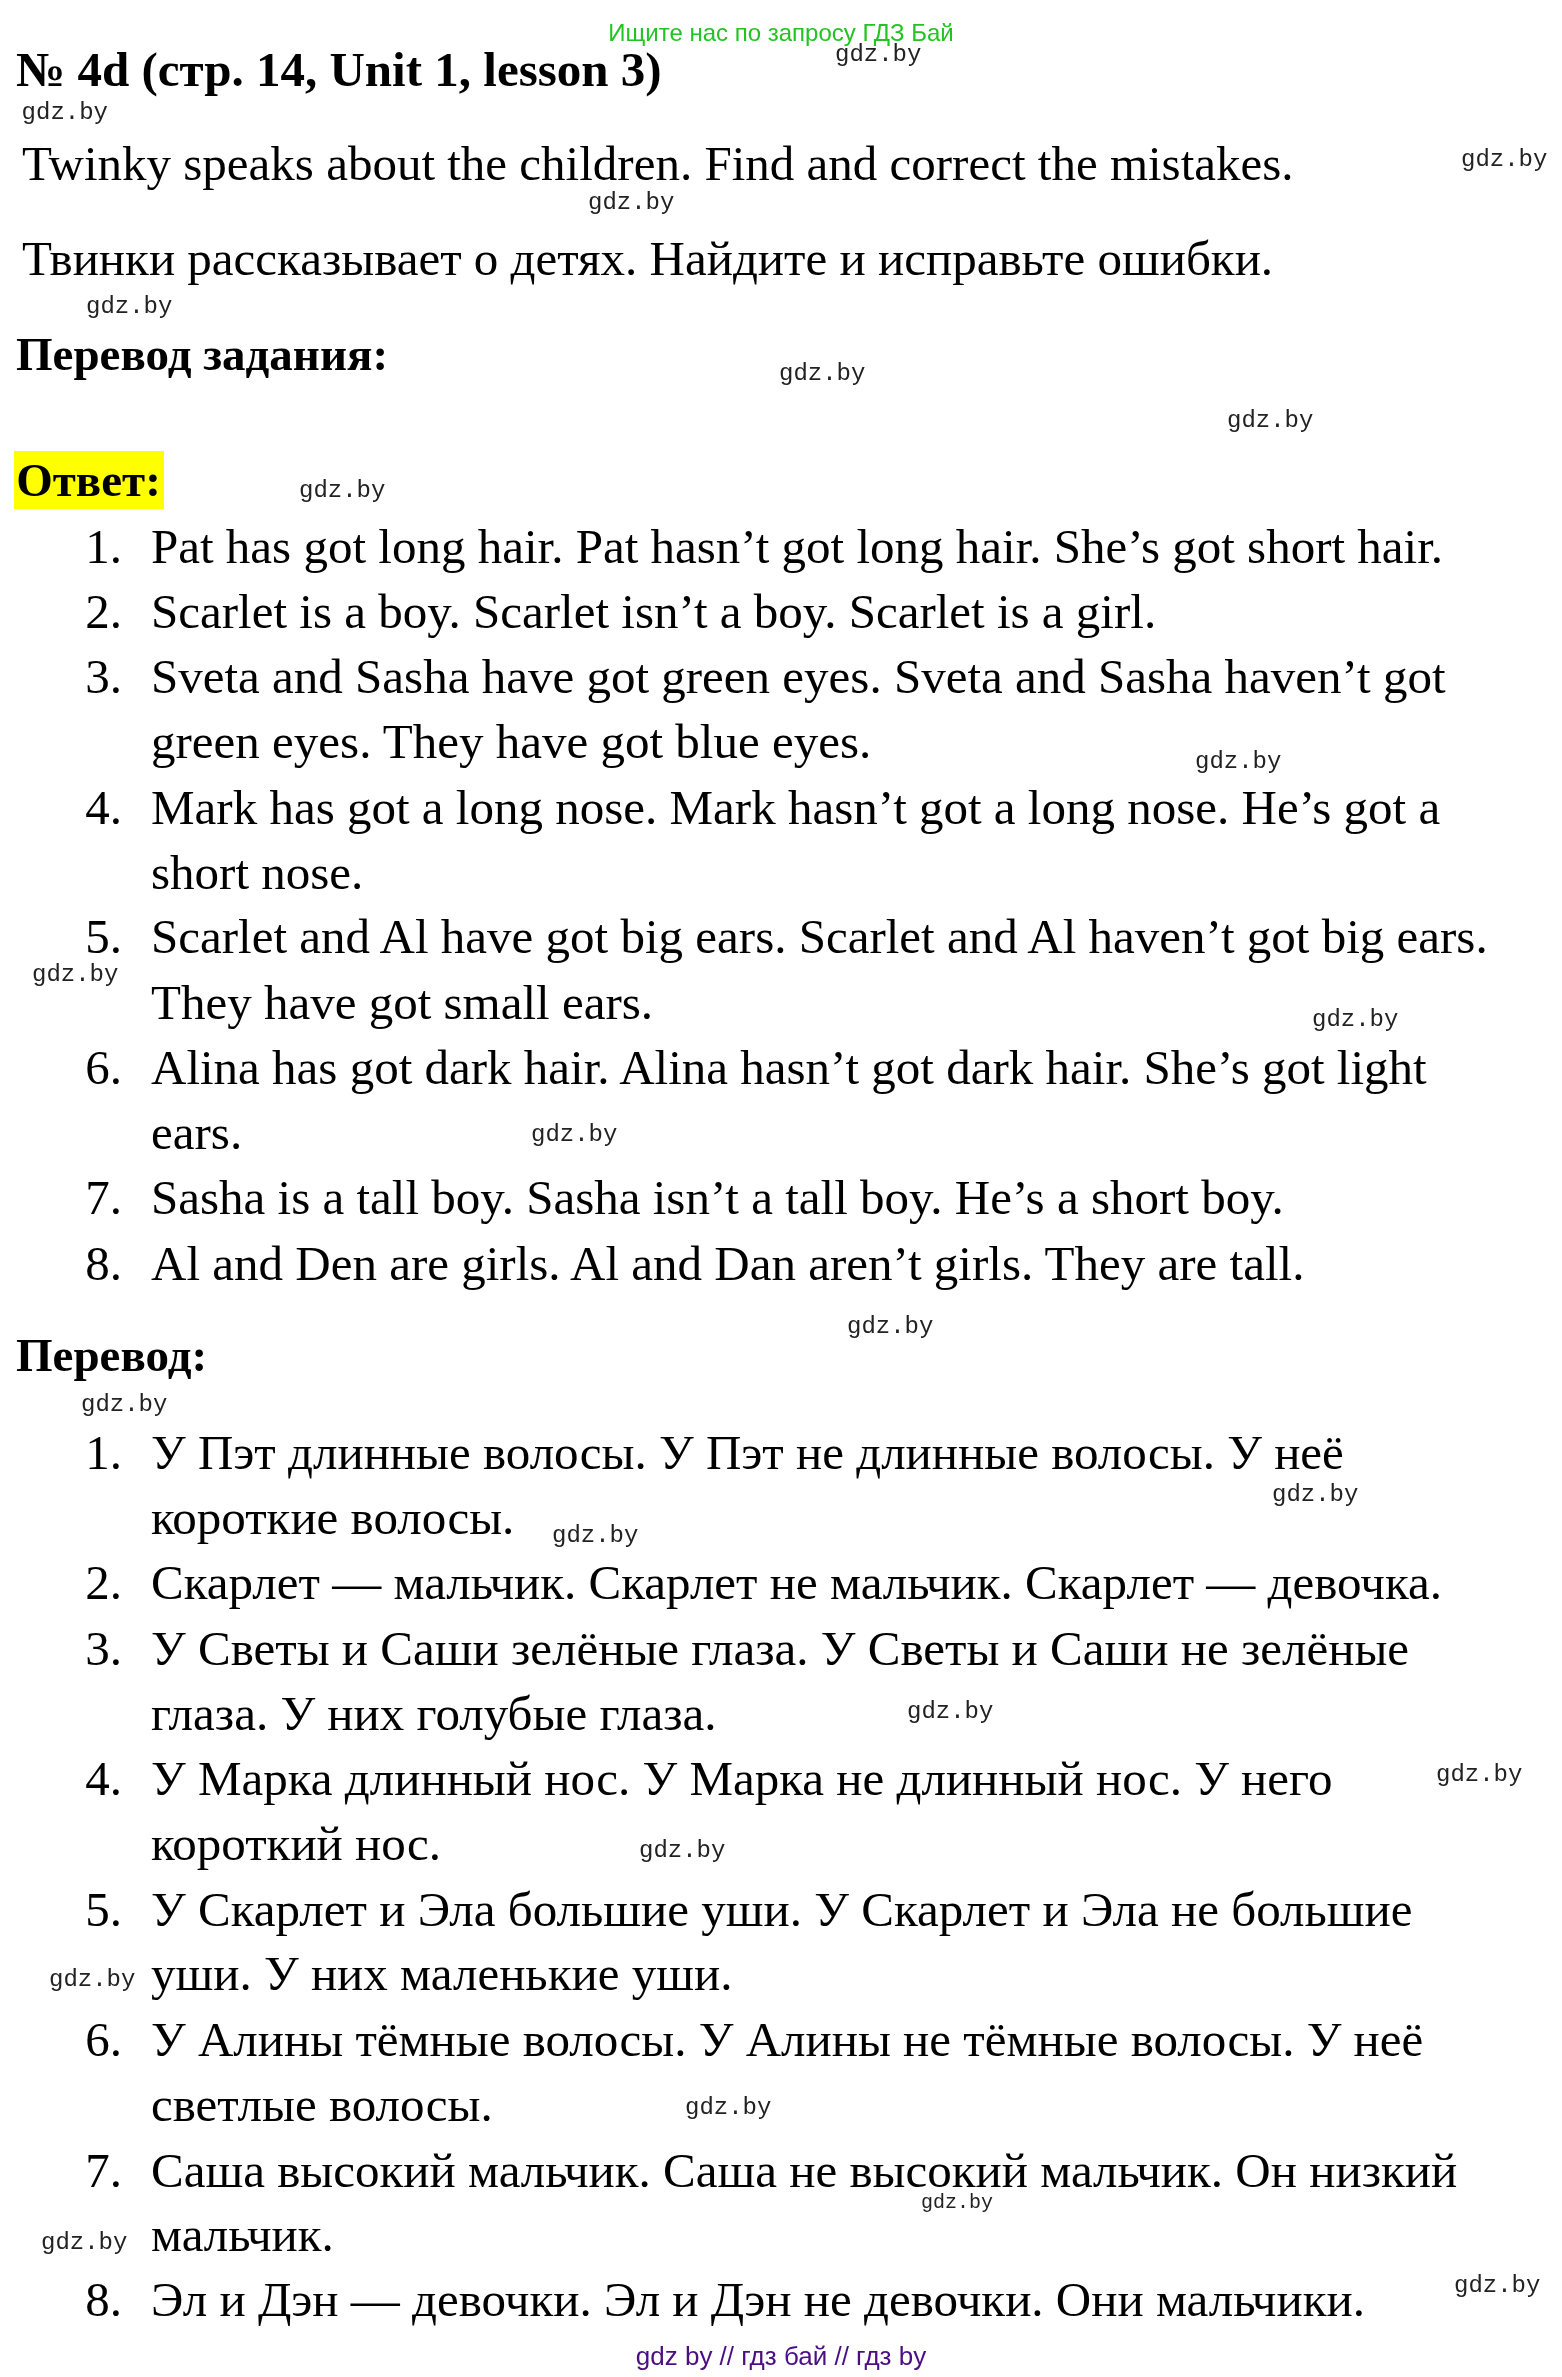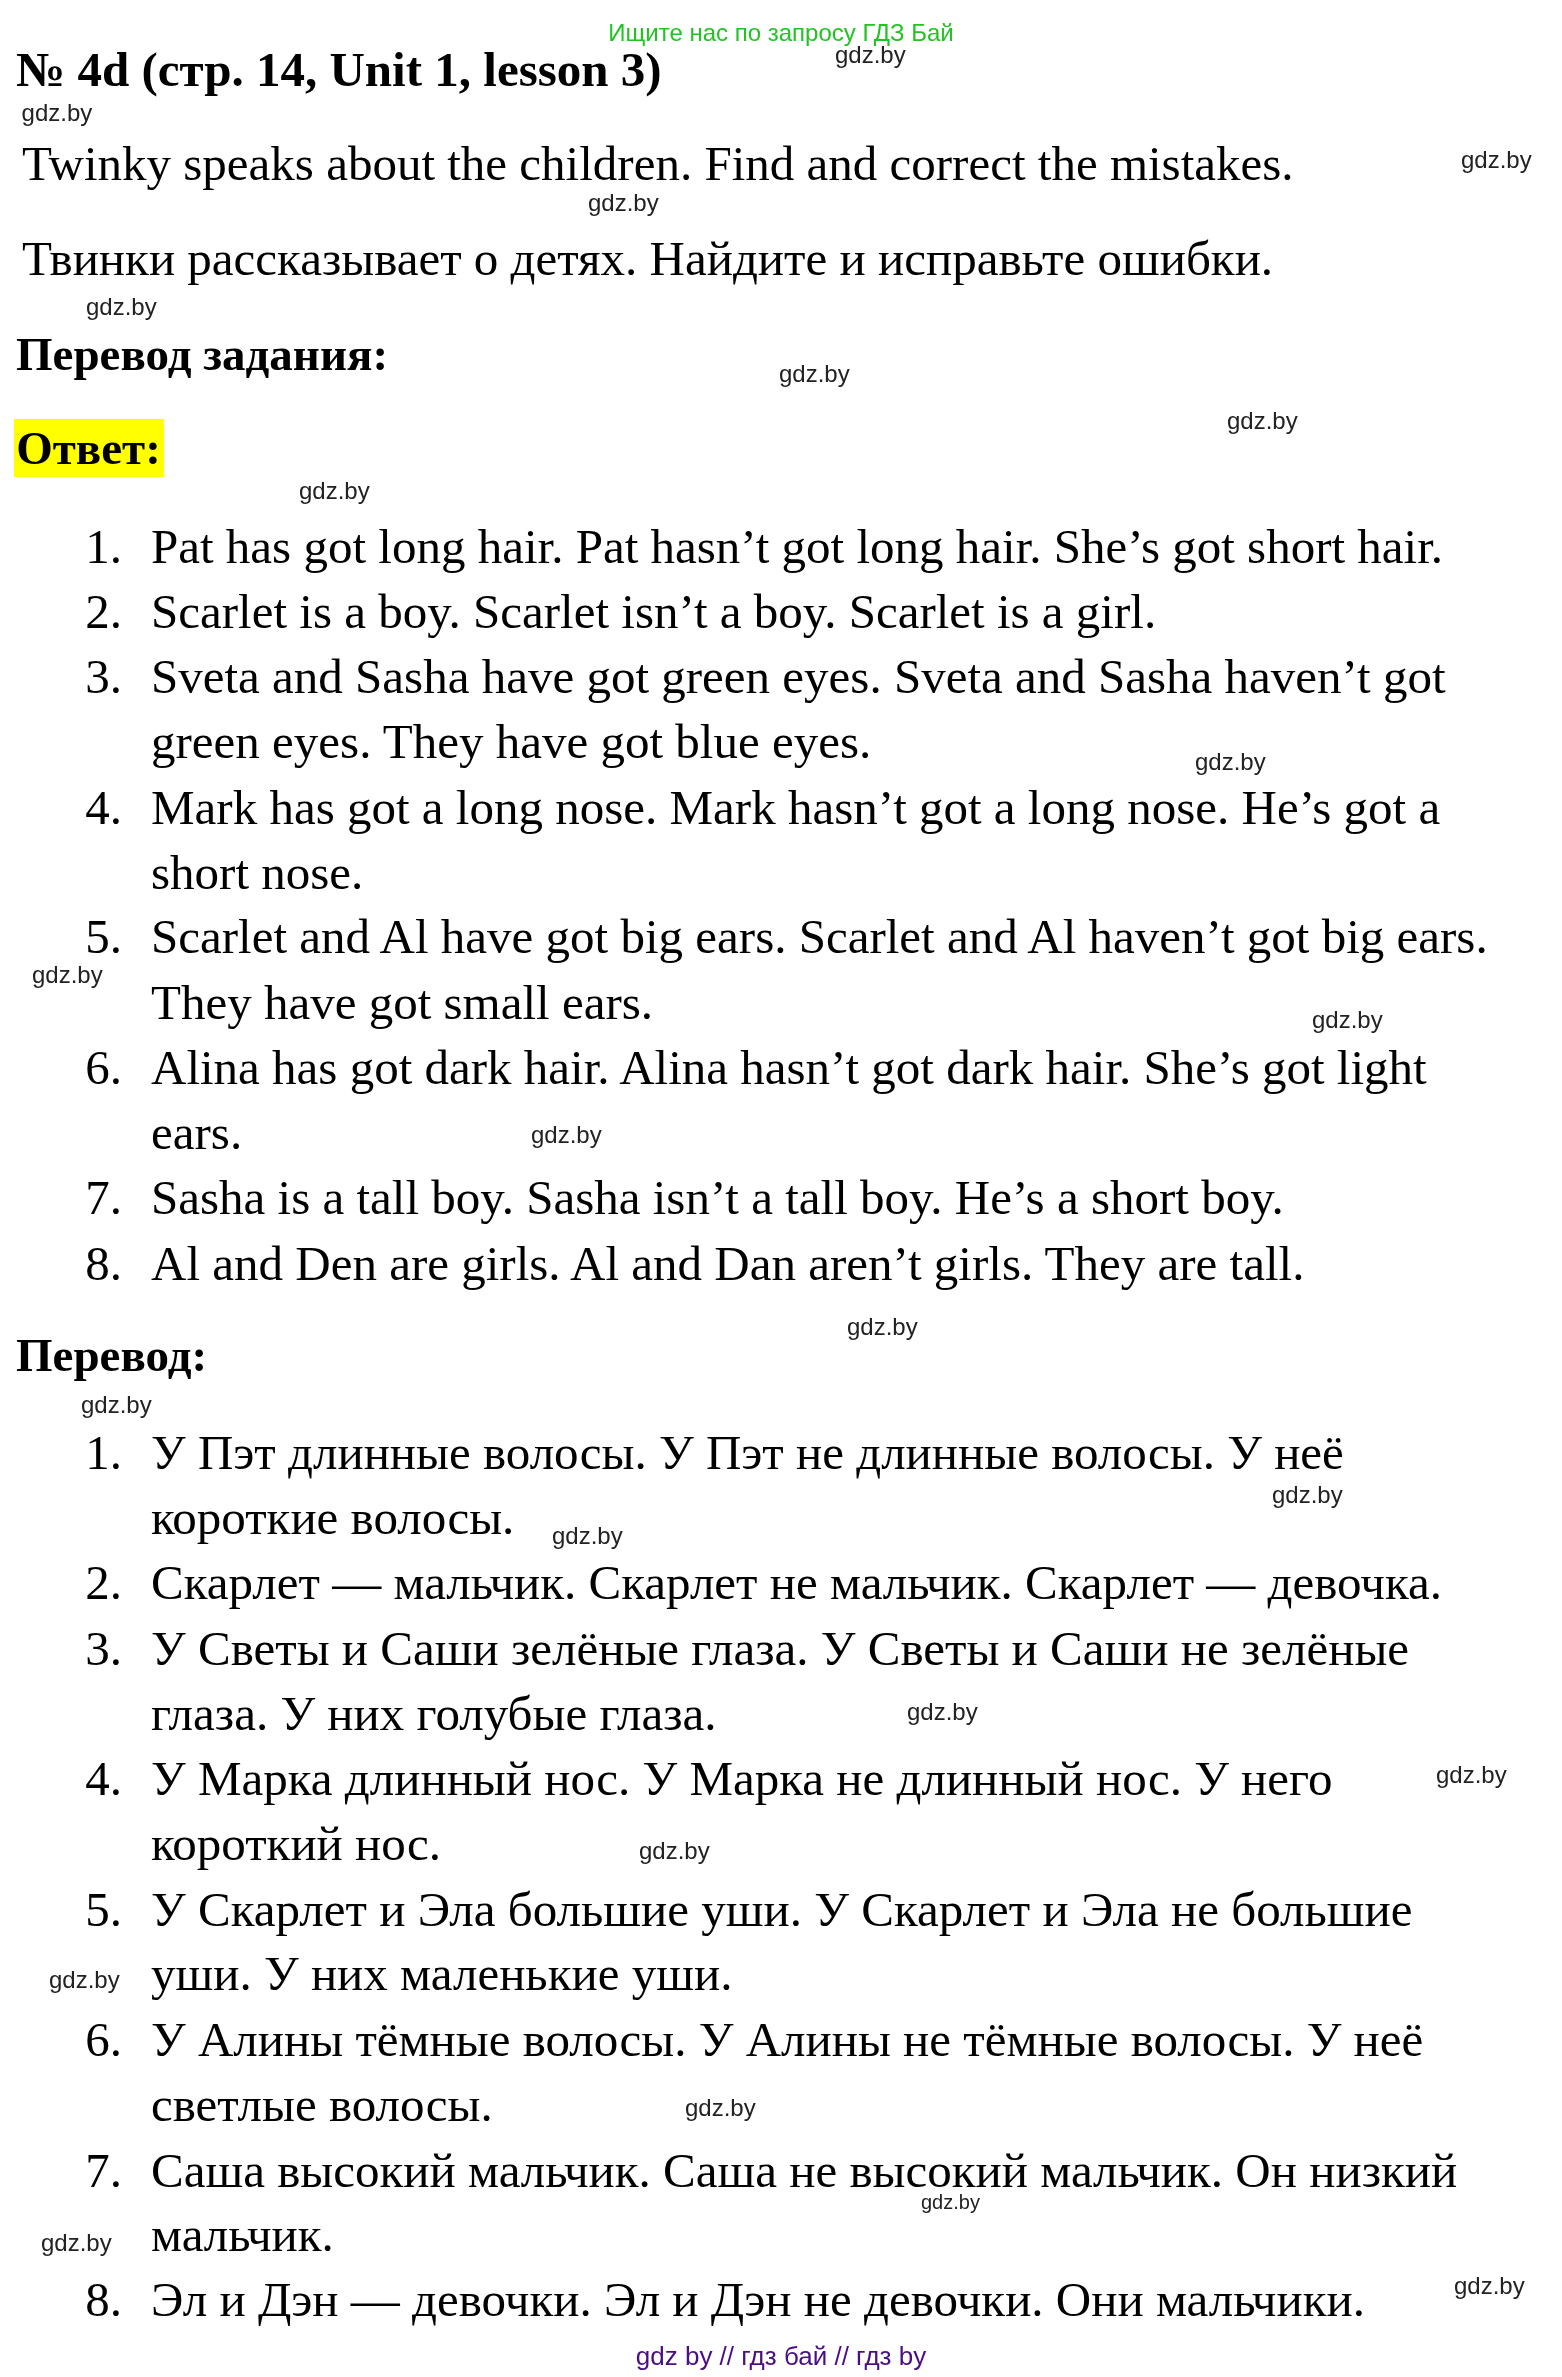--- a/index.html
+++ b/index.html
@@ -14,7 +14,7 @@
   .answer{left:14.4px;font-weight:bold;font-size:47px;line-height:58px;background:#ffff00;padding:0 3.6px 0 1.8px;}
   .num{font-size:49px;line-height:54px;text-align:right;width:63px;}
   .line{font-size:49px;line-height:54px;}
-  .wm{font-family:Liberation Sans, sans-serif;font-size:24px;line-height:27px;color:#222;}
+  .wm{font-family:Liberation Mono, monospace;font-size:24px;line-height:27px;color:#222;}
   .footer{left:0;width:1562px;text-align:center;font-family:"Liberation Sans","DejaVu Sans",sans-serif;
           font-size:26px;line-height:31px;color:#4b0f82;}
 </style>

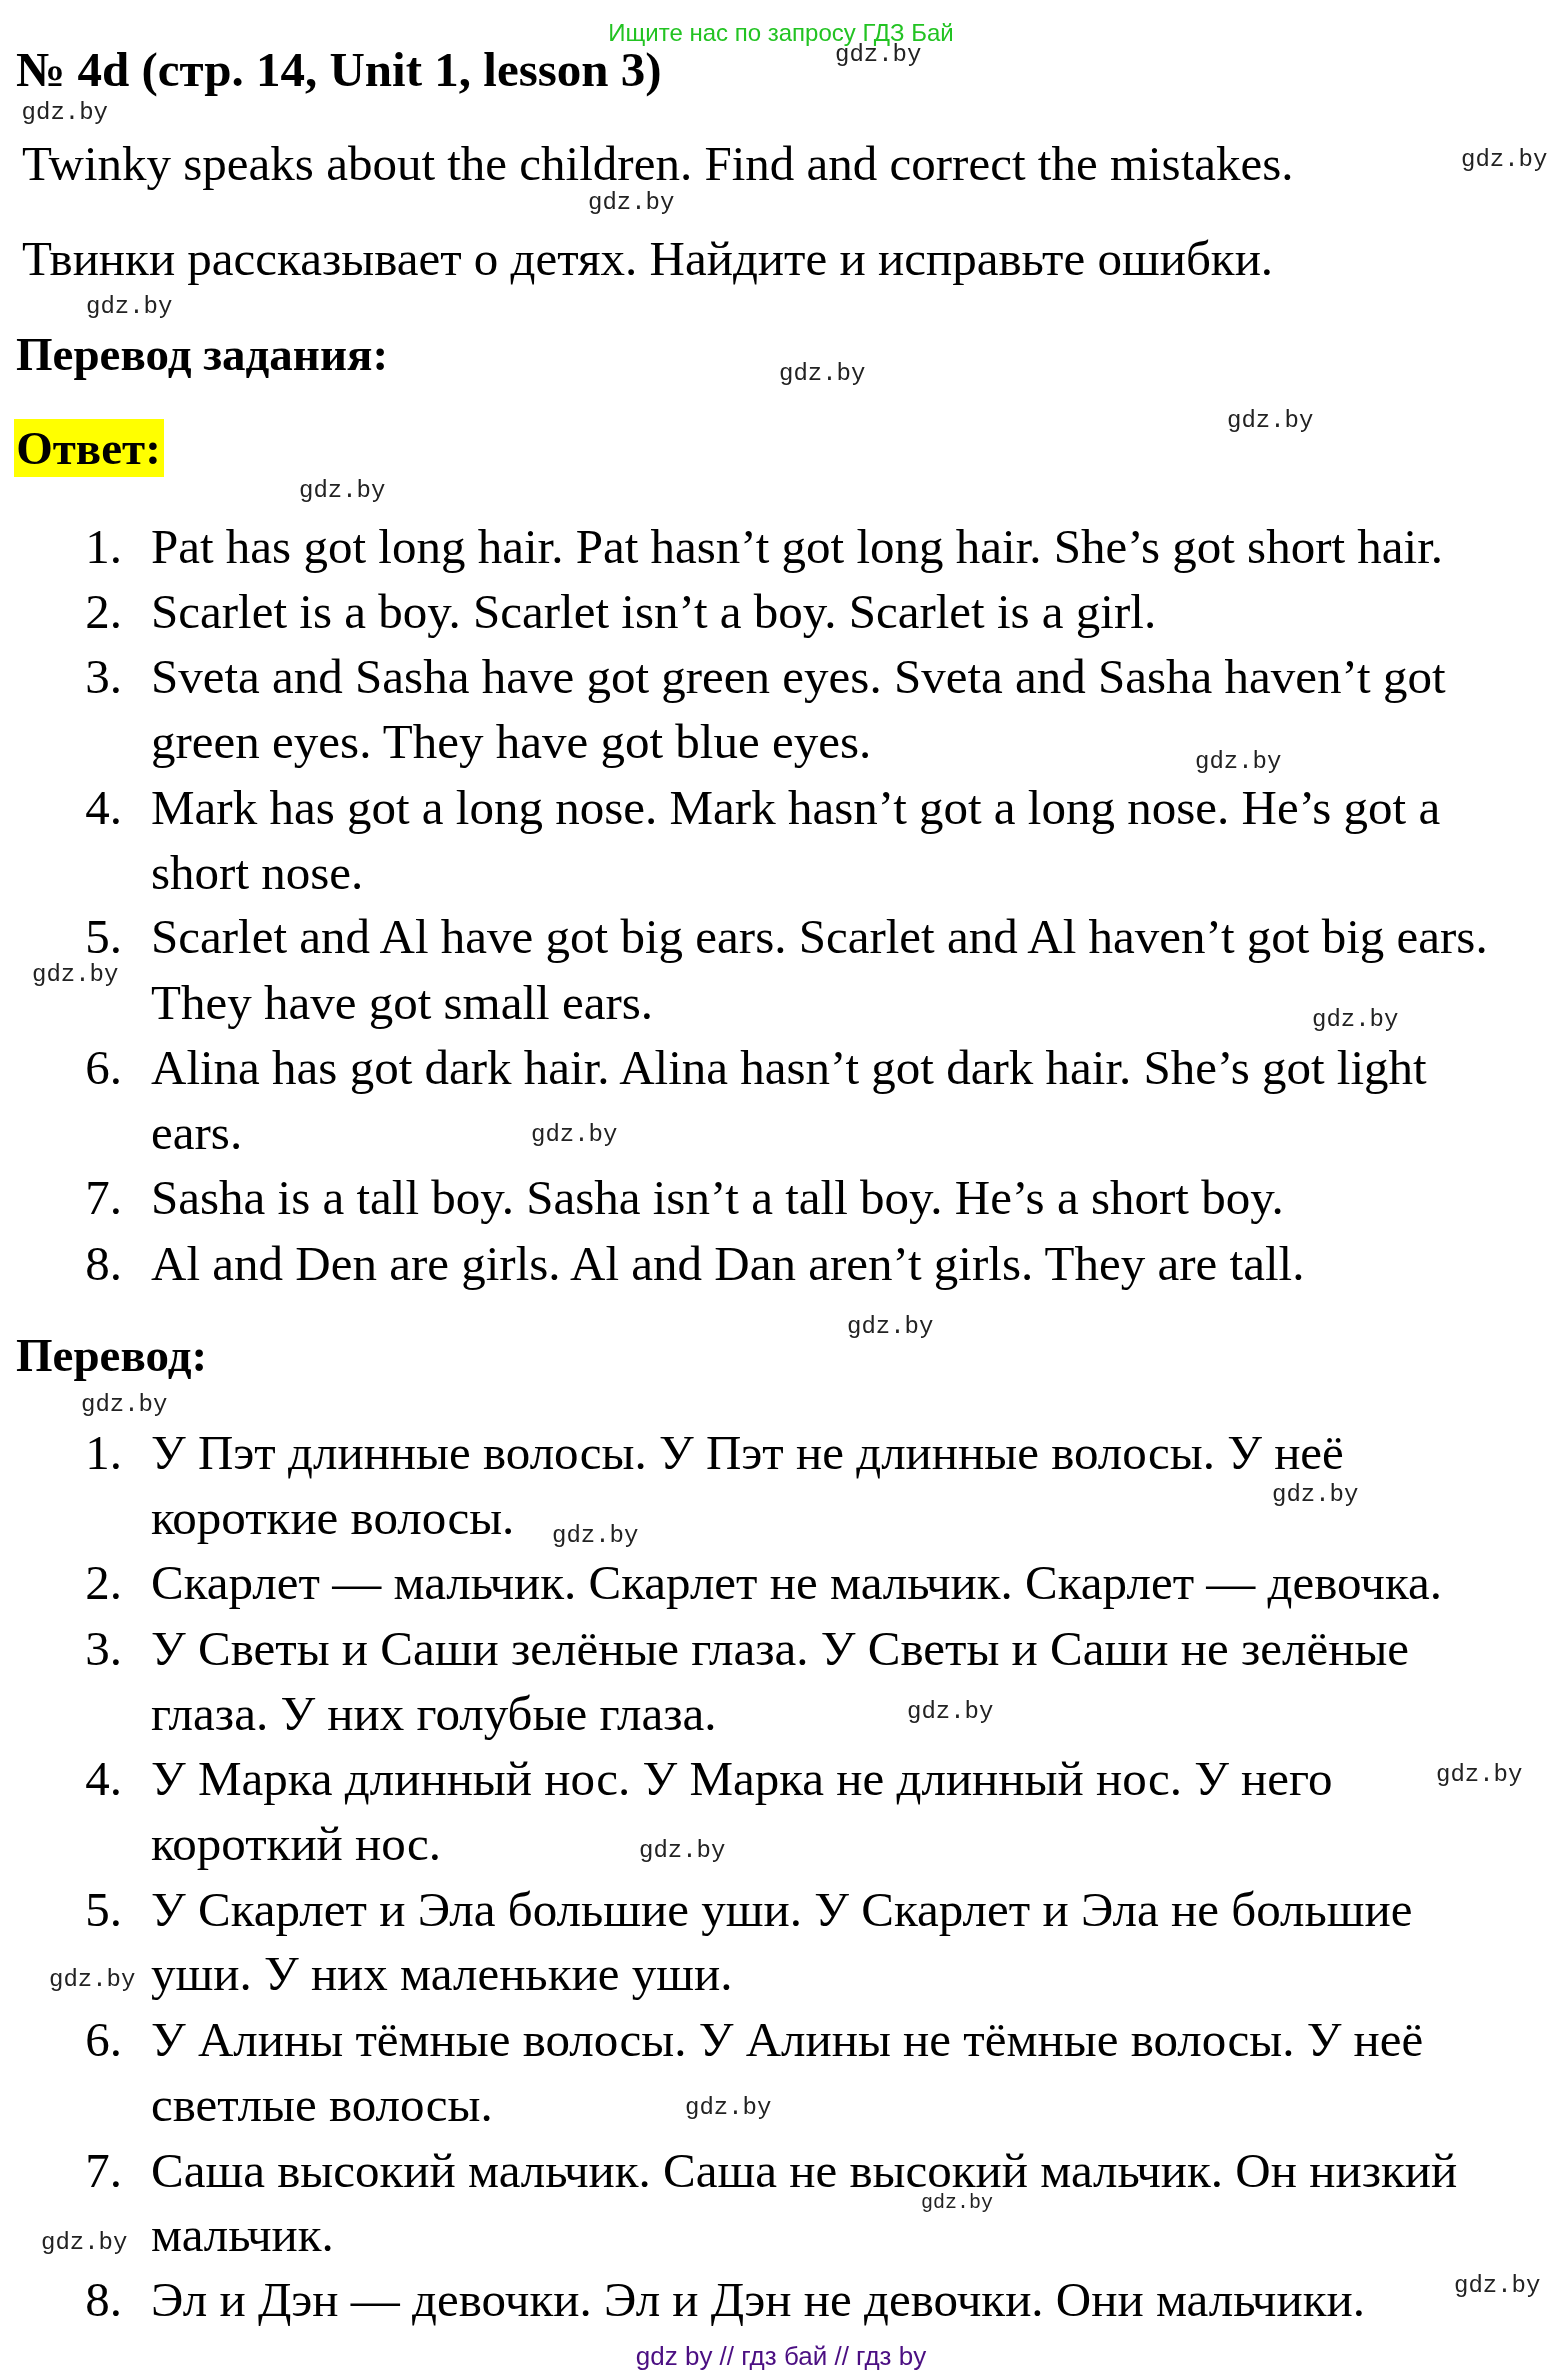--- a/index.html
+++ b/index.html
@@ -11,7 +11,7 @@
   .title{left:16px;font-weight:bold;font-size:49px;line-height:54px;}
   .para{left:22px;font-size:49px;line-height:54px;}
   .heading{left:16px;font-weight:bold;font-size:47px;line-height:54px;}
-  .answer{left:14.4px;font-weight:bold;font-size:47px;line-height:58px;background:#ffff00;padding:0 3.6px 0 1.8px;}
+  .answer{left:14.4px;font-weight:bold;font-size:47px;line-height:58px;background:#ffff00;padding:0 3.6px 0 1.8px;margin-top:32px;}
   .num{font-size:49px;line-height:54px;text-align:right;width:63px;}
   .line{font-size:49px;line-height:54px;}
   .wm{font-family:Liberation Mono, monospace;font-size:24px;line-height:27px;color:#222;}

